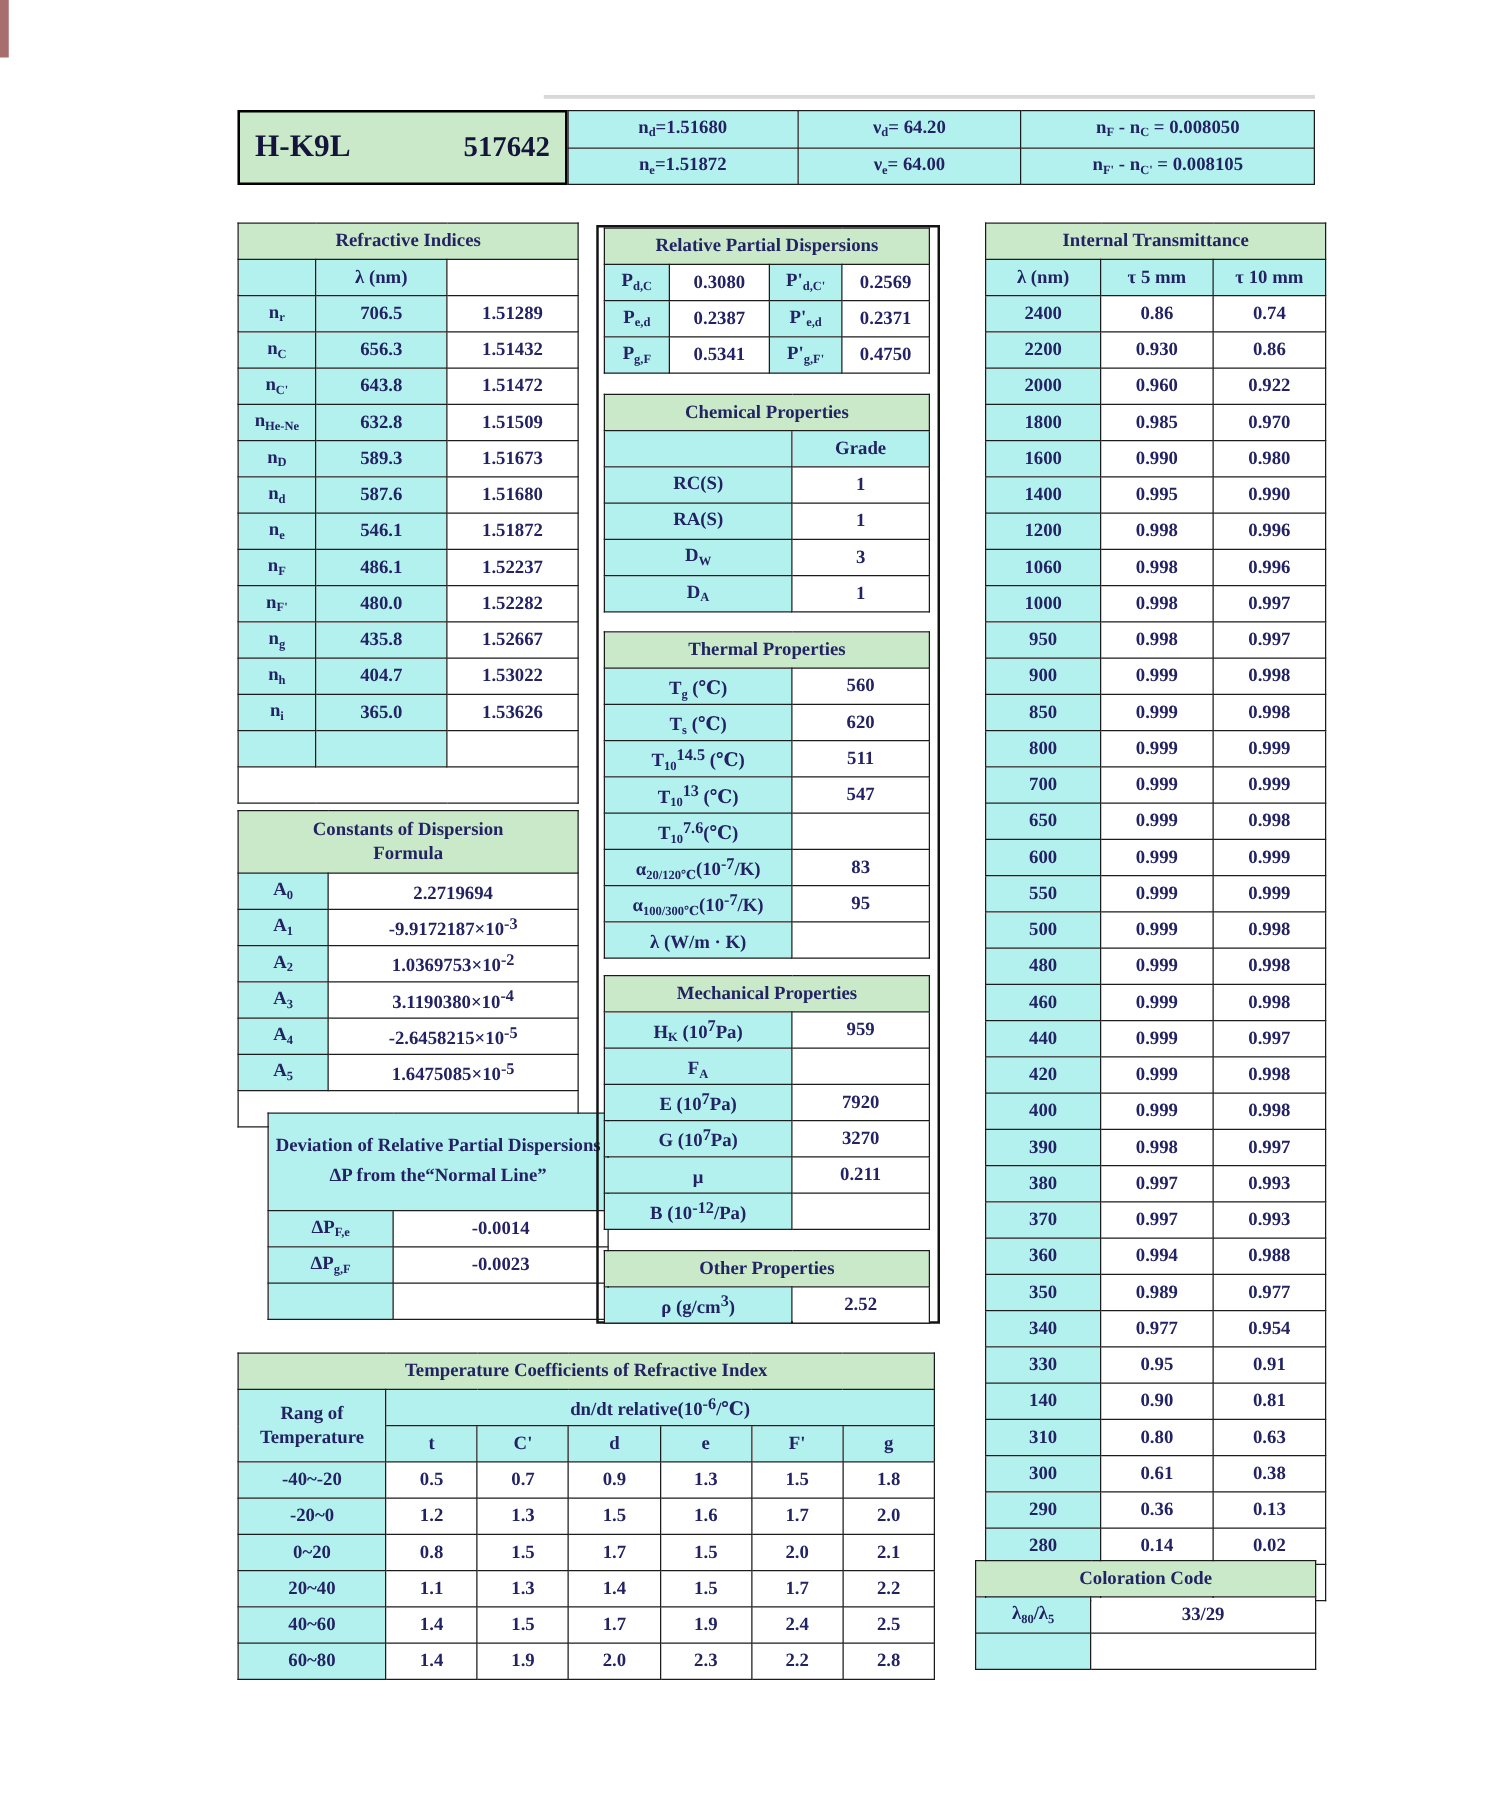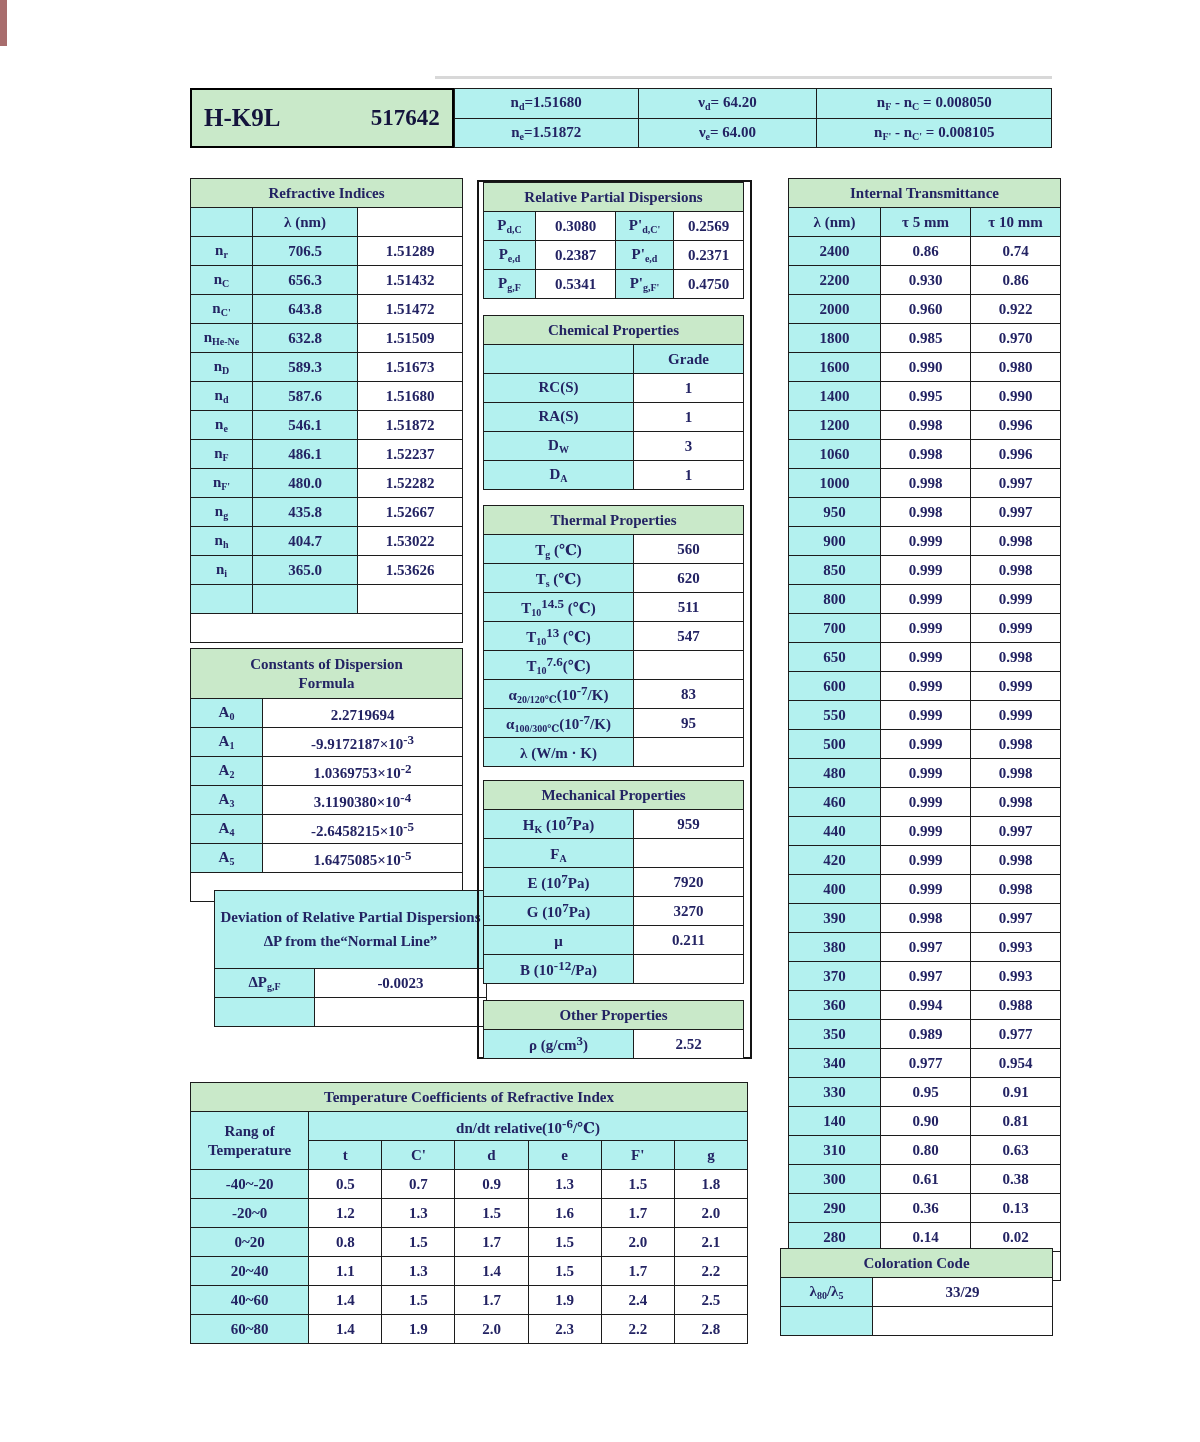--- a/index.html
+++ b/index.html
@@ -253,6 +253,10 @@
       </tbody>
       <tbody>
 
+          <tr style="height:27px">
+            <td class="cyan"><span>ΔP</span><sub>F,e</sub></td>
+            <td class="white">-0.0014</td>
+          </tr>
 
           <tr style="height:27px">
             <td class="cyan"><span>ΔP</span><sub>g,F</sub></td>

